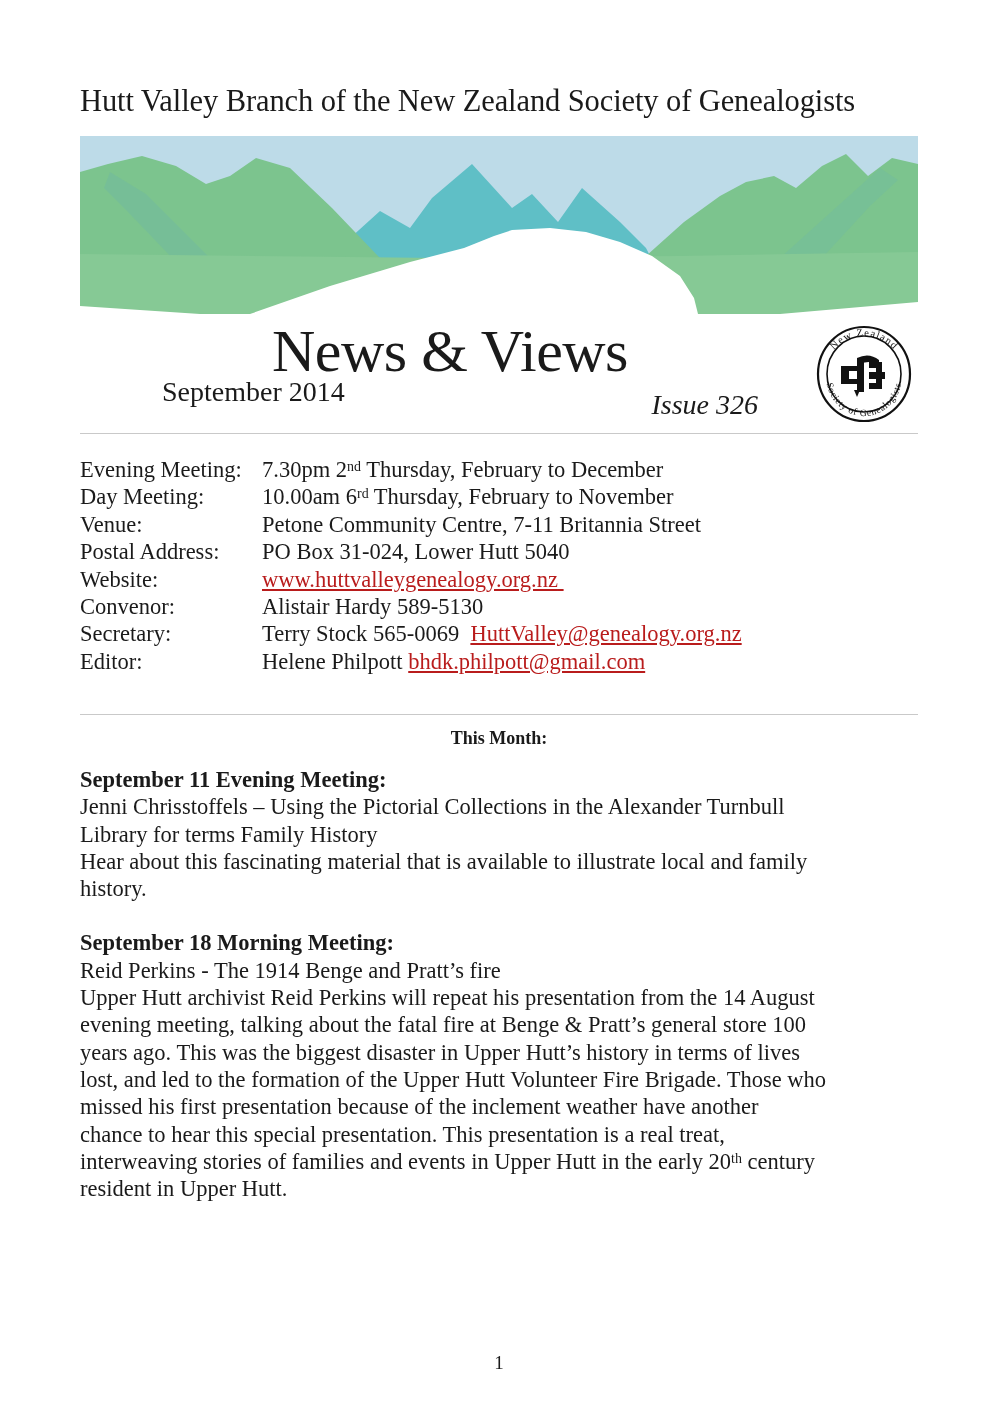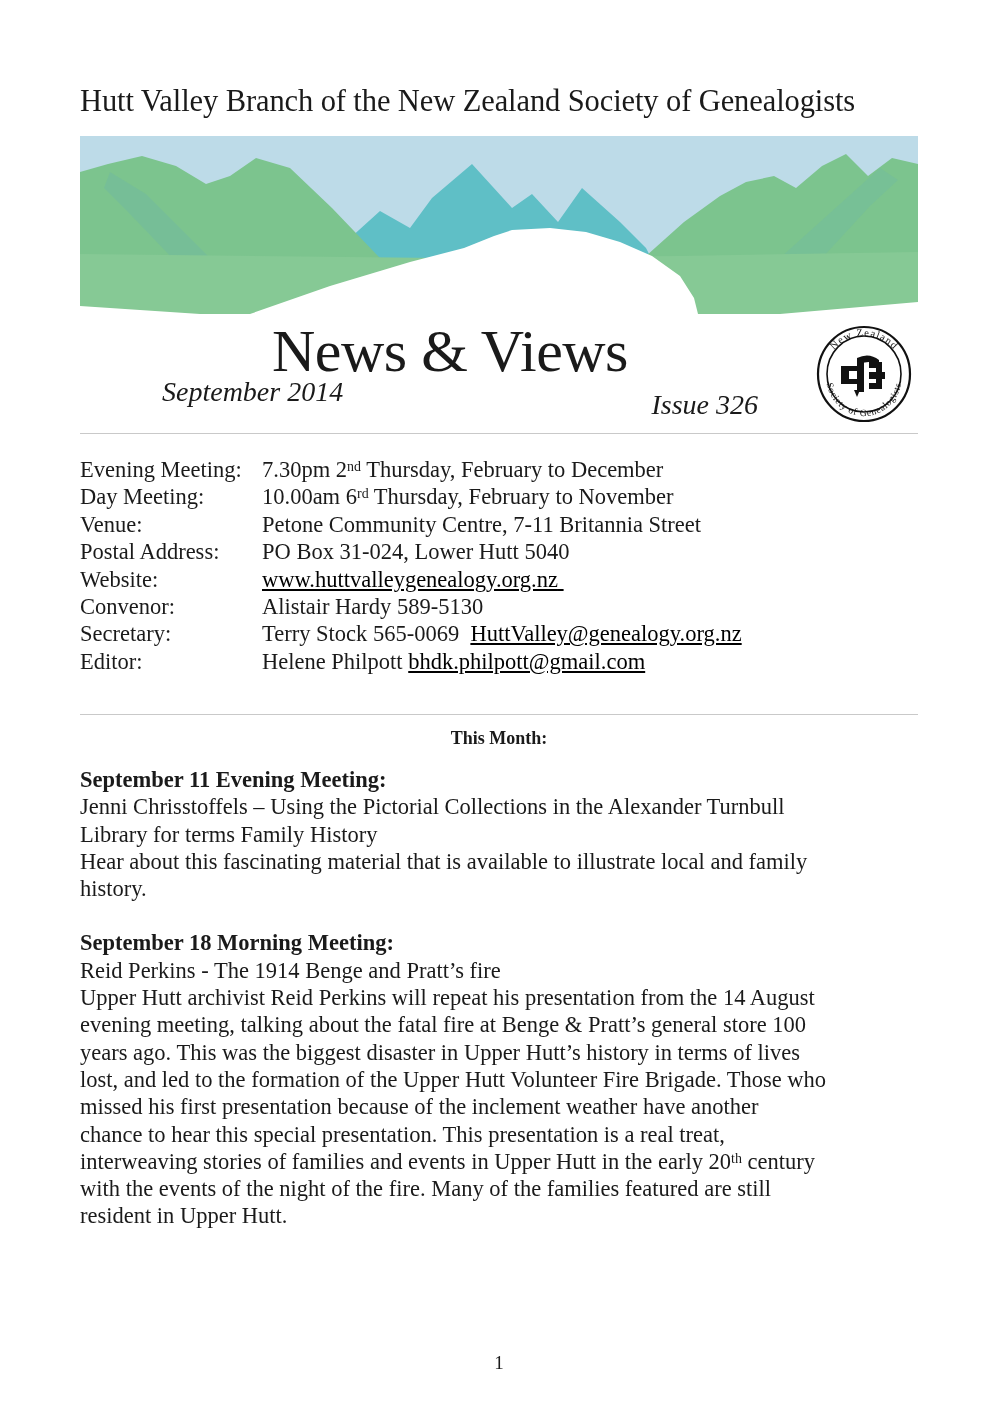--- a/index.html
+++ b/index.html
@@ -73,7 +73,6 @@
     left: 82px;
     top: 0;
     font-size: 28px;
-    font-style: italic;
   }
   .issue-number {
     position: absolute;

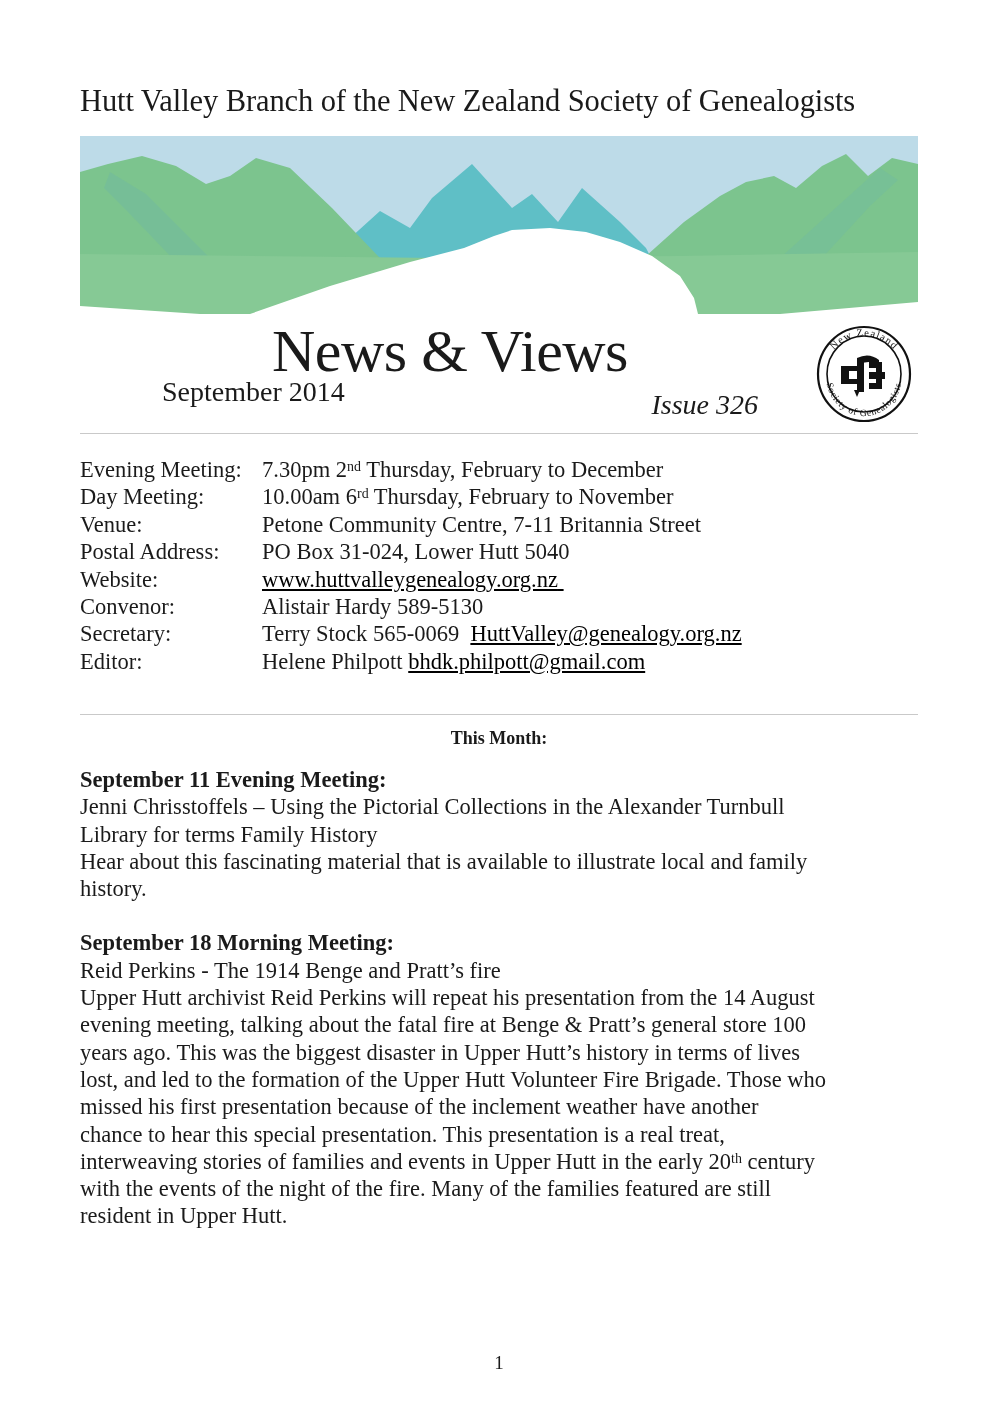--- a/index.html
+++ b/index.html
@@ -120,7 +120,7 @@
   }
   .contact .val { display: inline-block; vertical-align: top; }
   .contact a, .link {
-    color: #000000;
+    color: #b91c1c;
     text-decoration: underline;
   }
   sup {

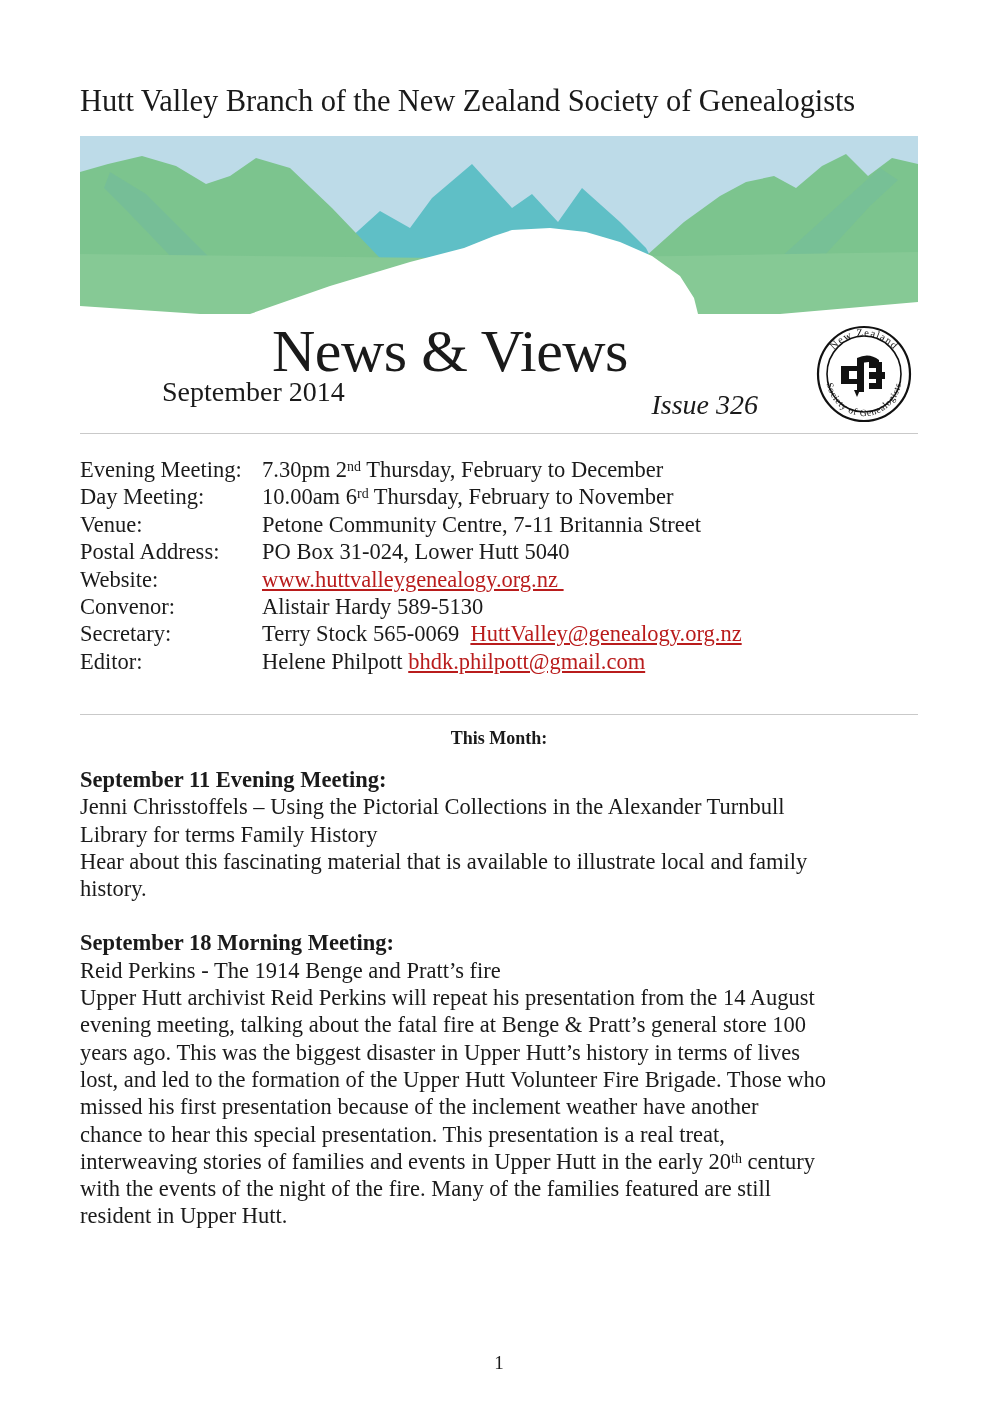--- a/index.html
+++ b/index.html
@@ -306,7 +306,6 @@
     <p>missed his first presentation because of the inclement weather have another</p>
     <p>chance to hear this special presentation. This presentation is a real treat,</p>
     <p><span>interweaving stories of families and events in Upper Hutt in the early 20</span><sup>th</sup><span> century</span></p>
-    <p>with the events of the night of the fire. Many of the families featured are still</p>
     <p>resident in Upper Hutt.</p>
 
   </div>

